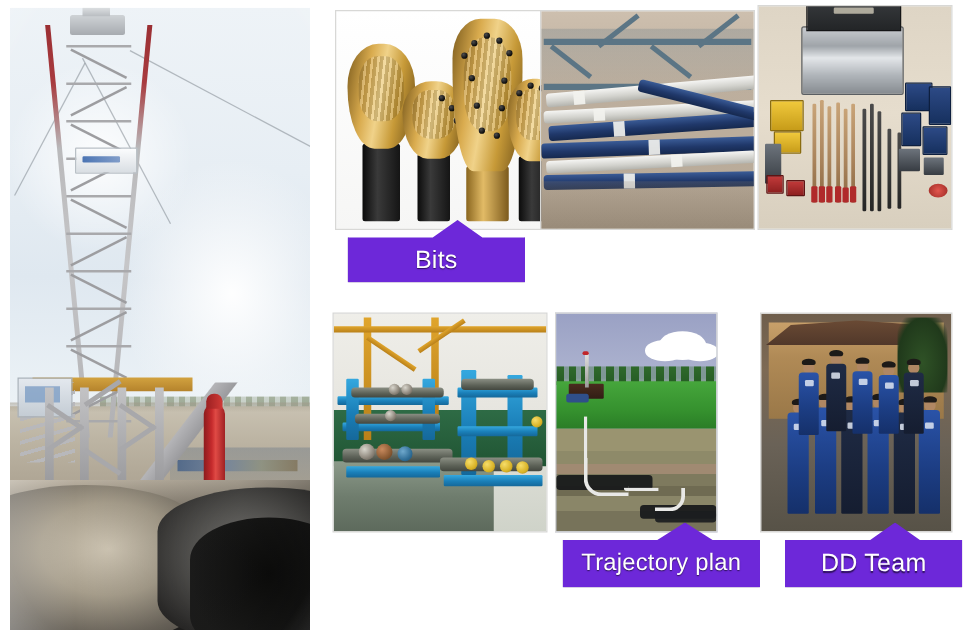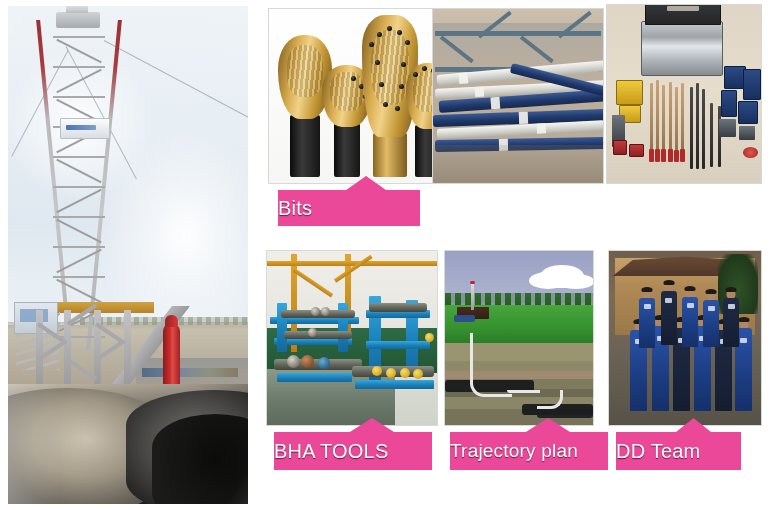--- a/index.html
+++ b/index.html
@@ -91,8 +91,8 @@
      background:#e8e8e6;border:1px solid #d8d8d6;}
 
   
-  .banner{position:absolute;display:flex;align-items:center;justify-content:flex-start;
-     background:#ec4899;color:#fff;box-shadow:0 1px 2px rgba(0,0,0,.45);
+  .banner{position:absolute;display:flex;align-items:center;justify-content:center;
+     background:#6d28d9;color:#fff;box-shadow:0 1px 2px rgba(0,0,0,.45);
      clip-path:polygon(0 14px,48% 14px,62% 0,76% 14px,100% 14px,100% 100%,0 100%);
      overflow:hidden;}
   .banner span{font-size:20px;line-height:1;white-space:nowrap;padding-top:13px;

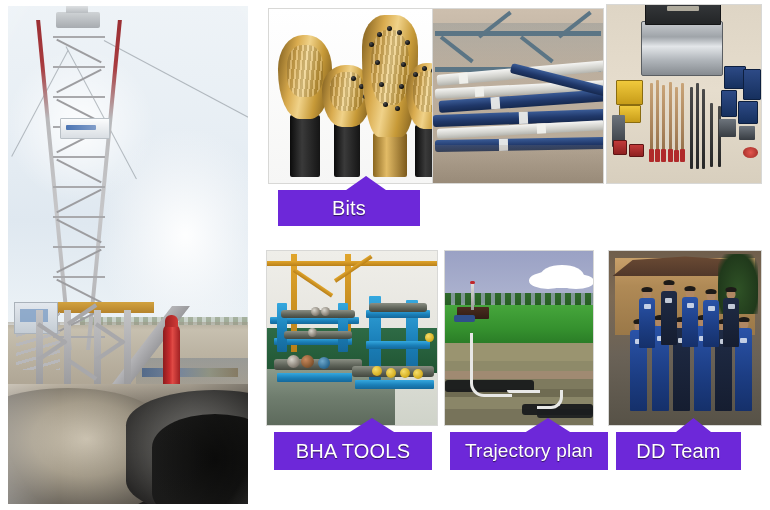--- a/index.html
+++ b/index.html
@@ -428,9 +428,6 @@
         <div class="ydisc" style="left:86%;top:68%;width:10px;height:10px;"></div>
         <div class="ydisc" style="left:93%;top:47%;width:9px;height:9px;"></div>
       </div>
-      <div class="banner" style="left:8px;top:168px;width:158px;height:52px;">
-        <span>BHA TOOLS</span>
-      </div>
     </div>
 
     <div class="card" style="left:186px;top:250px;width:150px;height:176px;">

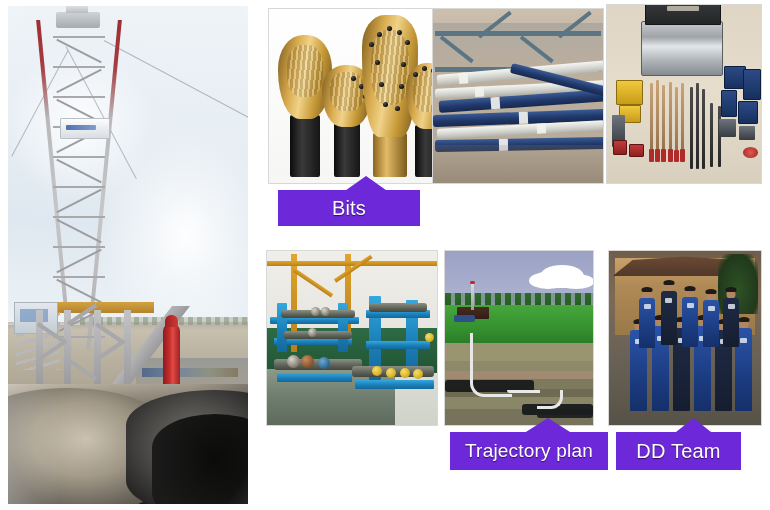--- a/index.html
+++ b/index.html
@@ -430,7 +430,7 @@
       </div>
     </div>
 
-    <div class="card" style="left:186px;top:250px;width:150px;height:176px;">
+    <div class="card" style="left:186px;top:250px;width:130px;height:176px;">
       <div class="thumb traj">
         <div class="t-sky"></div>
         <div class="cloud"></div>

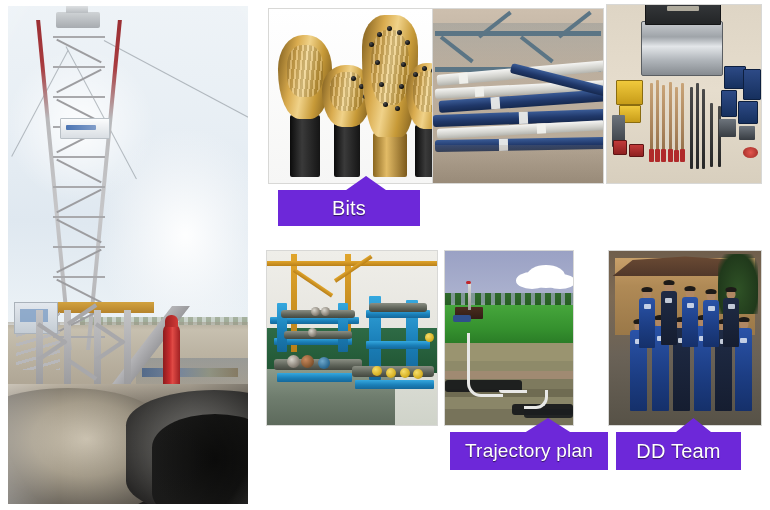--- a/index.html
+++ b/index.html
@@ -507,7 +507,7 @@
             <div class="bd"></div>
           </div>
       </div>
-      <div class="banner" style="left:8px;top:168px;width:125px;height:52px;">
+      <div class="banner" style="left:20px;top:168px;width:142px;height:52px;">
         <span>DD Team</span>
       </div>
     </div>

